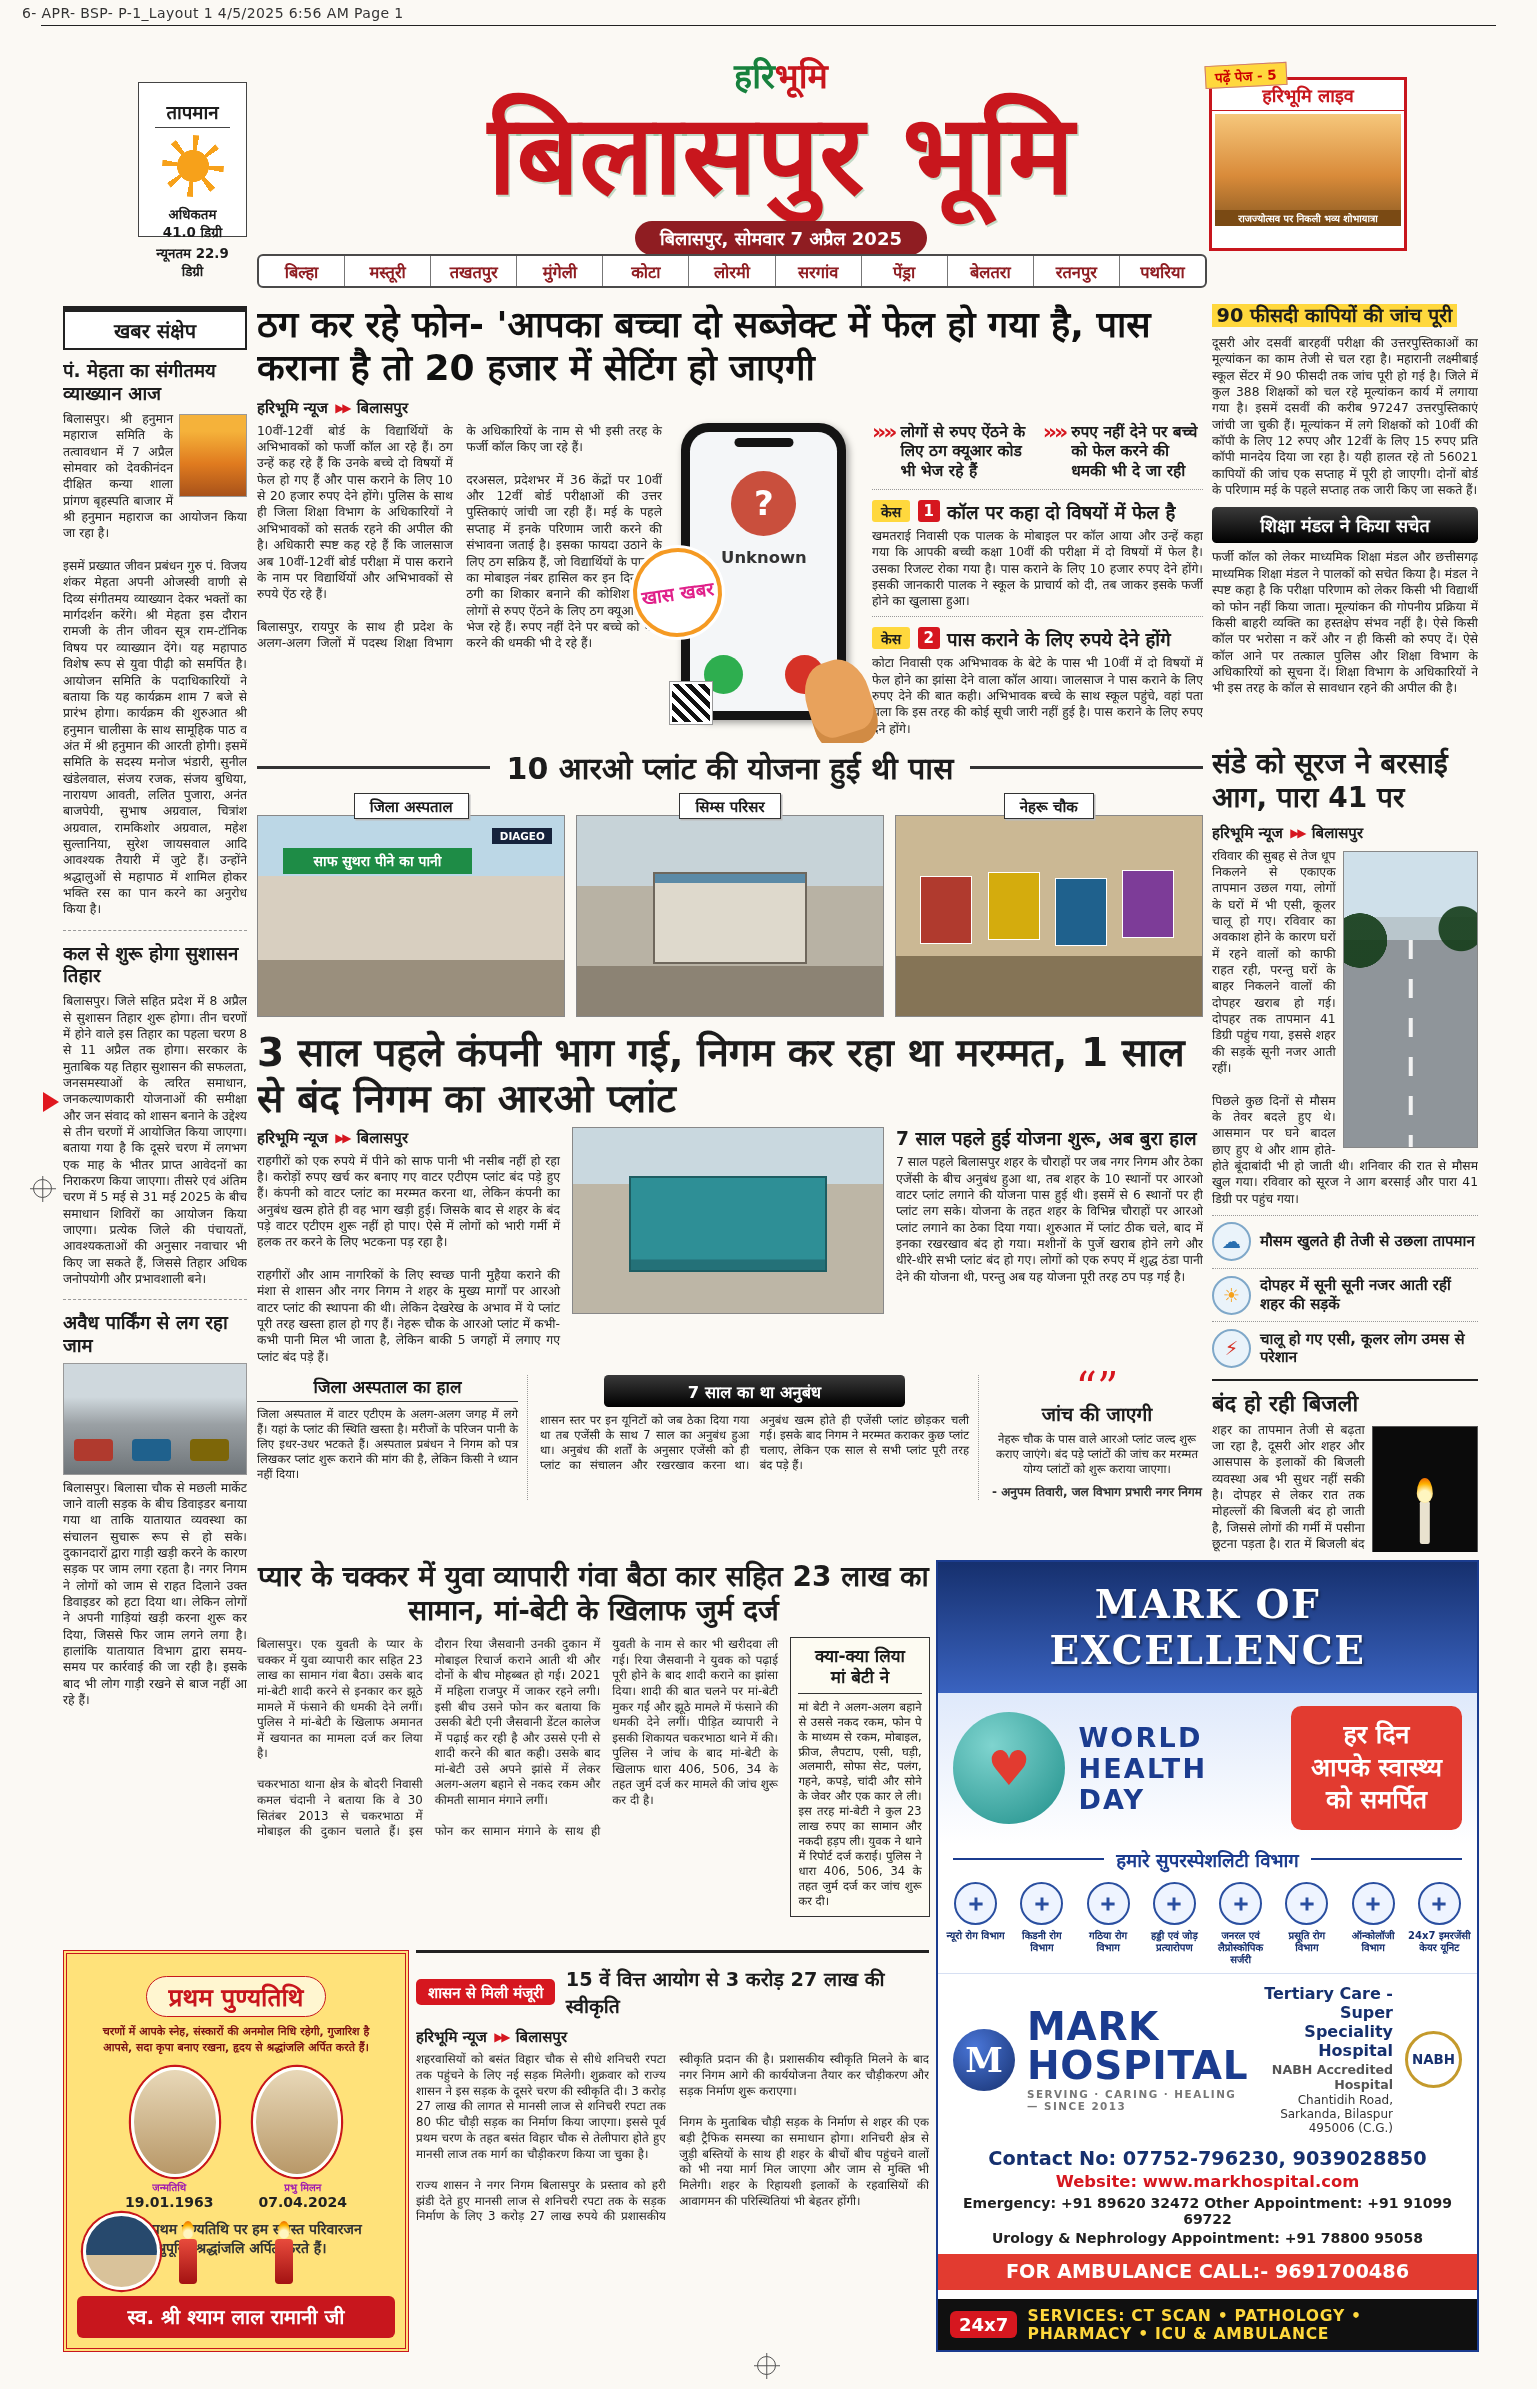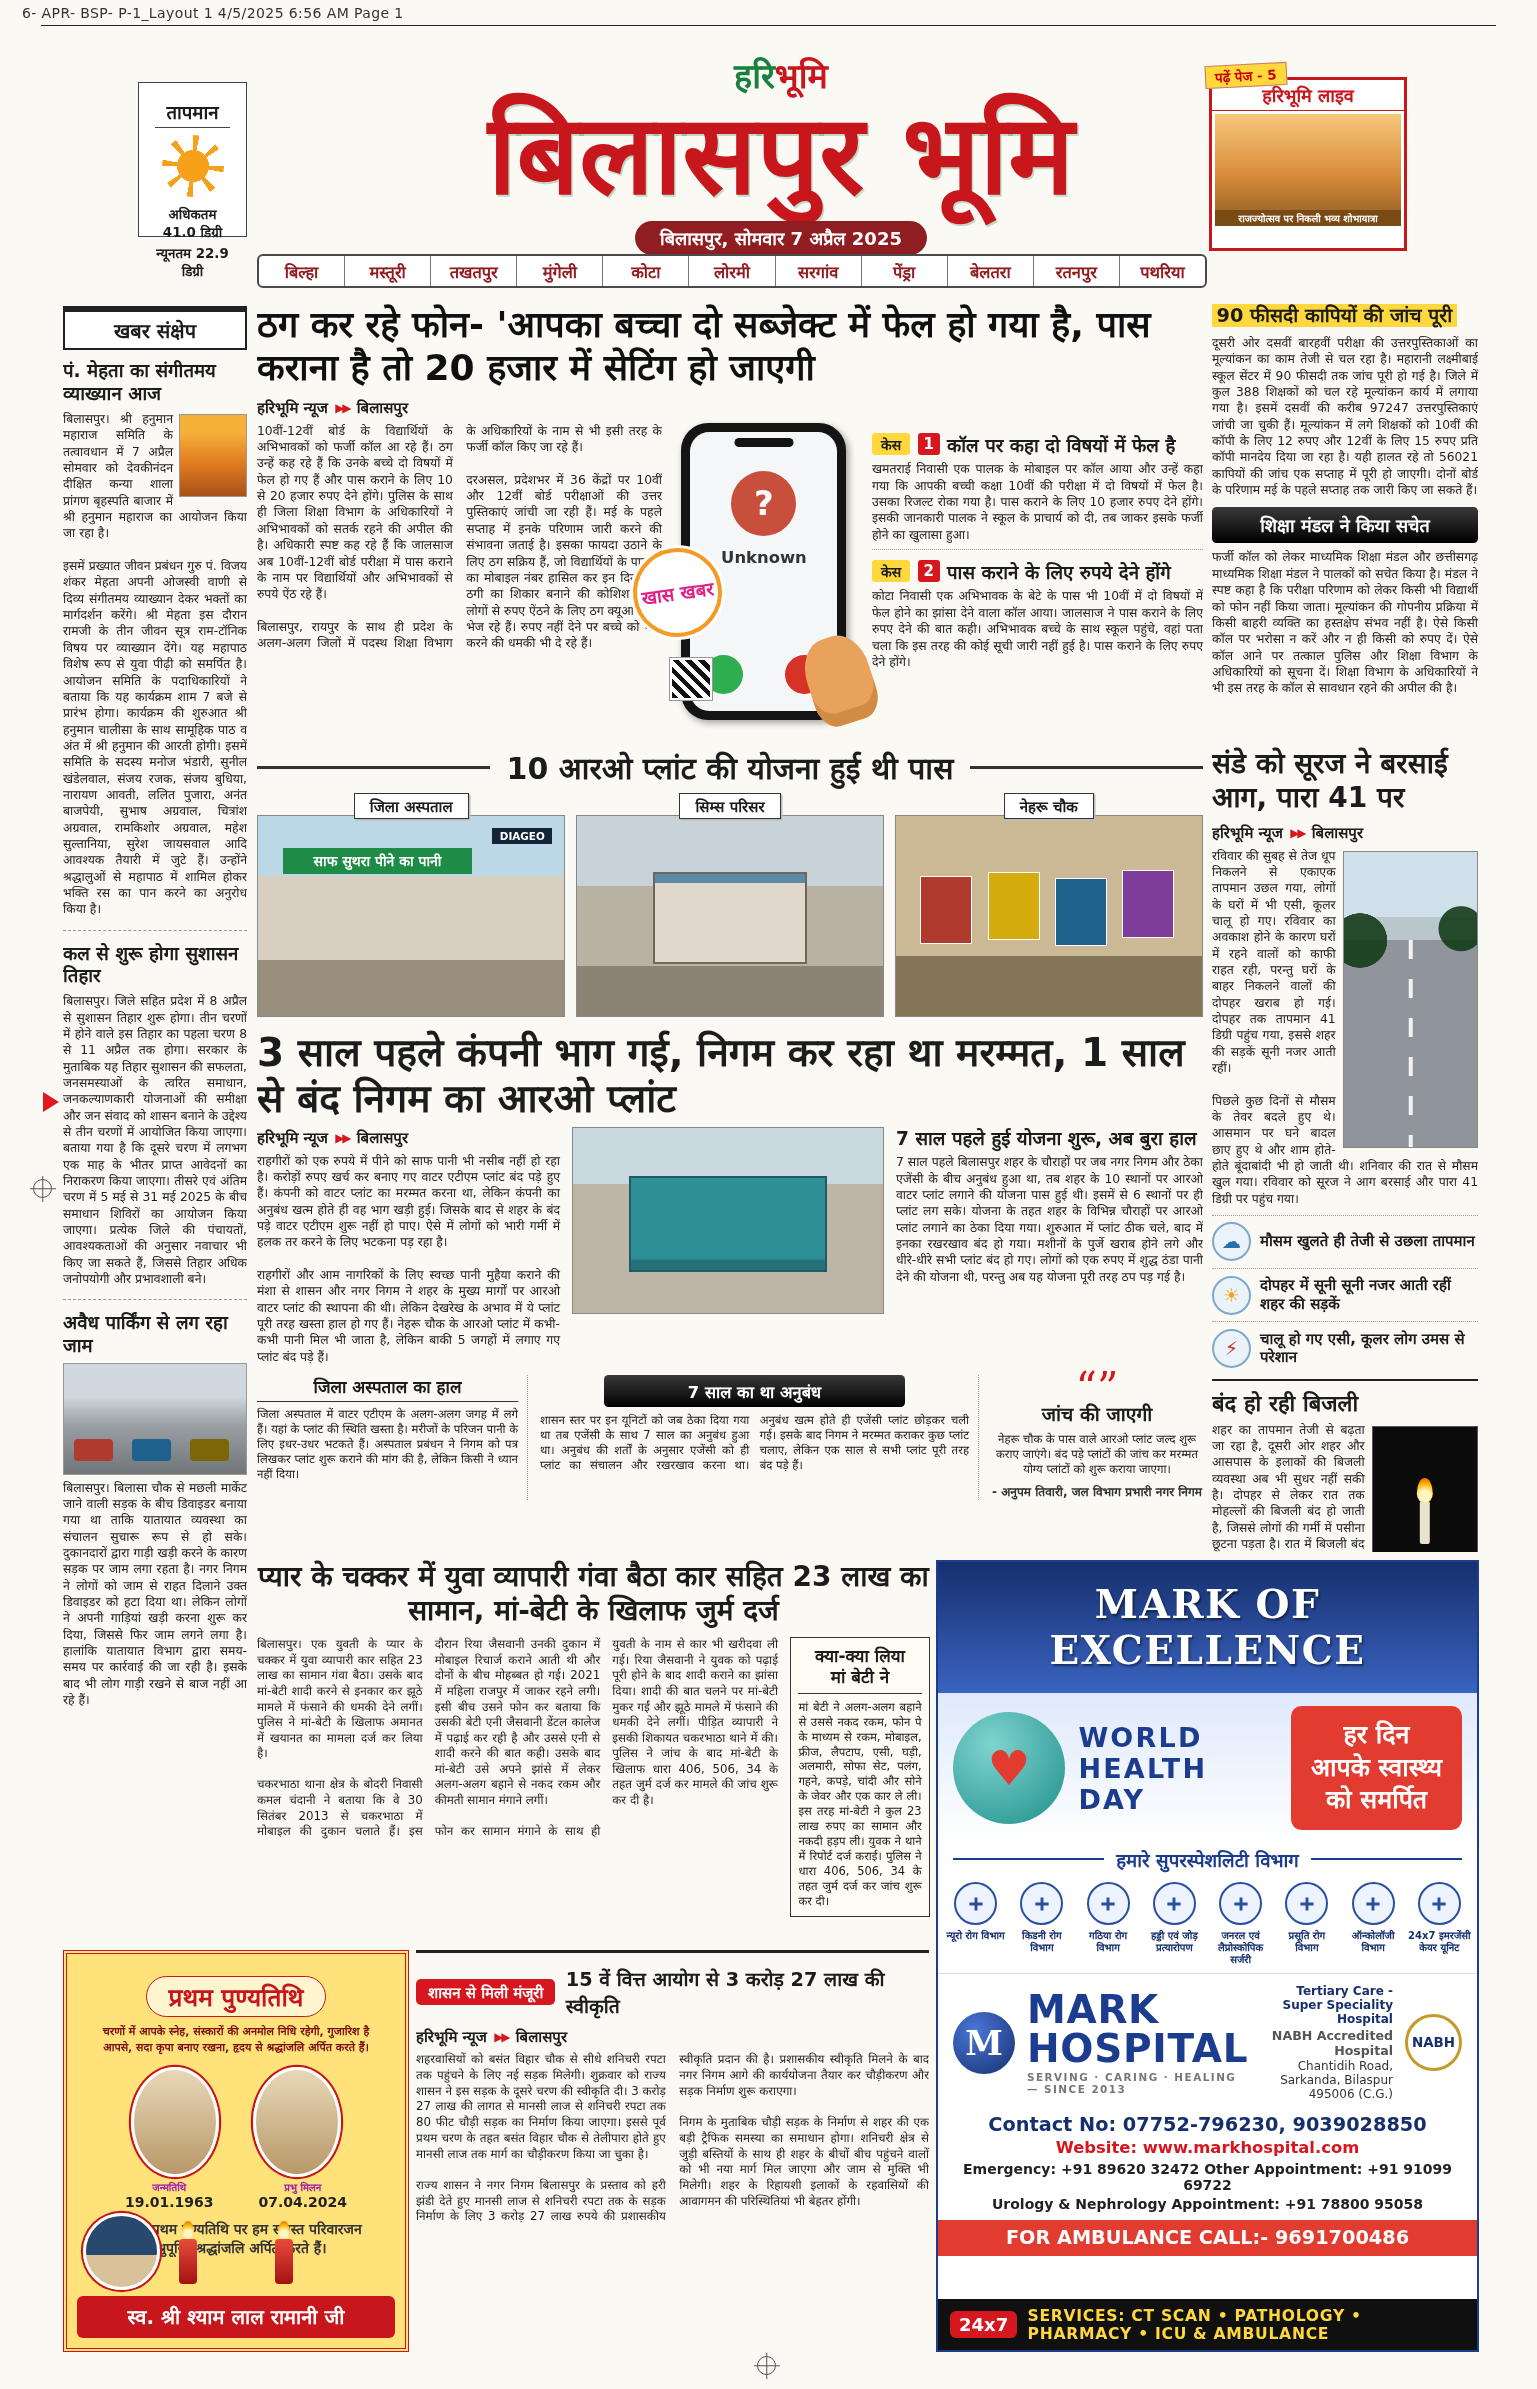--- a/index.html
+++ b/index.html
@@ -294,6 +294,16 @@
         <div class="hand"></div>
       </div>
       <div class="lead-right">
+        <div class="notes">
+          <div class="note">
+            <span class="nicon"></span>
+            <p>लोगों से रुपए ऐंठने के लिए ठग क्यूआर कोड भी भेज रहे हैं</p>
+          </div>
+          <div class="note">
+            <span class="nicon"></span>
+            <p>रुपए नहीं देने पर बच्चे को फेल करने की धमकी भी दे जा रही</p>
+          </div>
+        </div>
         <div class="case">
           <div class="case-head">
             <span class="case-chip">केस</span>

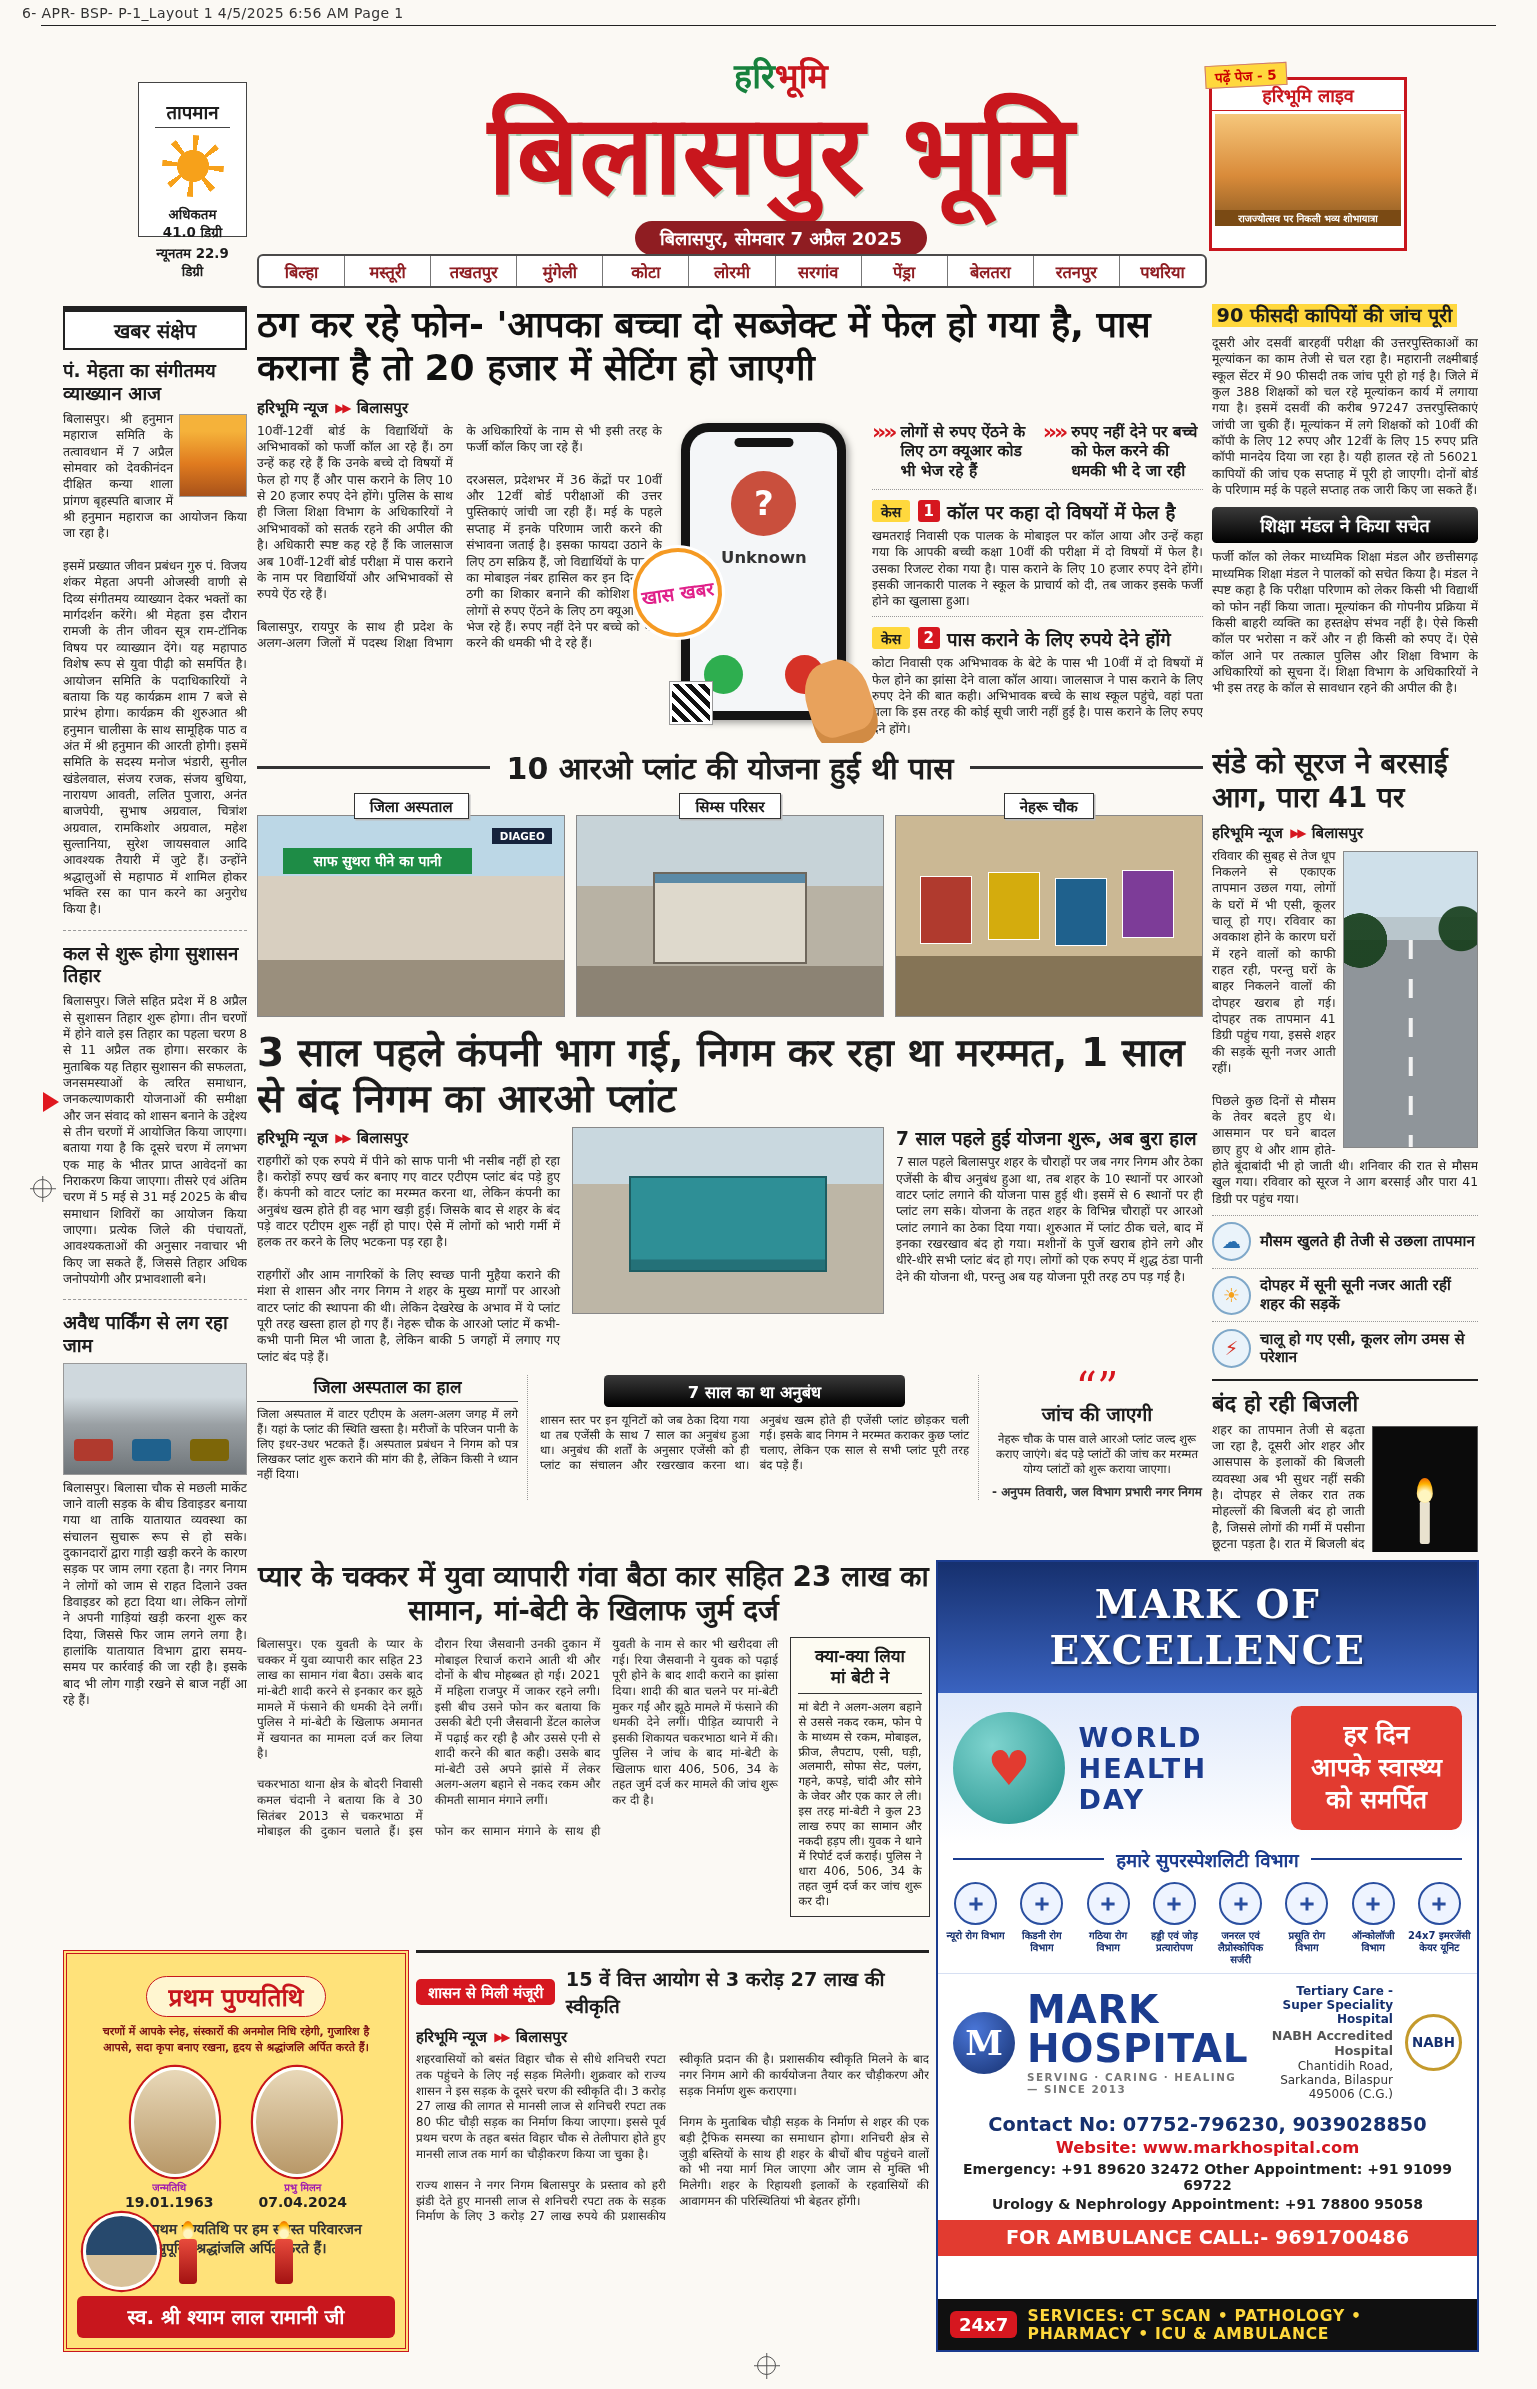--- a/index.html
+++ b/index.html
@@ -184,7 +184,7 @@
 .lg-name{color:#1b3c8f;font-weight:bold;font-size:39px;letter-spacing:0.7px;line-height:1}
 .lg-tag{color:#777;font-weight:bold;font-size:10.4px;letter-spacing:1.5px;margin-top:3px}
 .lg-right{margin-left:auto;text-align:right}
-.lg-type{color:#16306e;font-weight:bold;font-size:12px}
+.lg-type{color:#16306e;font-weight:bold;font-size:16px}
 .lg-nabh{color:#555;font-weight:bold;font-size:12.6px;margin:1.5px 0}
 .lg-addr{color:#333;font-size:12px}
 .nabh-badge{flex:0 0 57px;width:57px;height:57px;border-radius:50%;border:3.7px solid #c49a2c;background:#fff;display:flex;align-items:center;justify-content:center;color:#16306e;font-weight:bold;font-size:13.4px}

